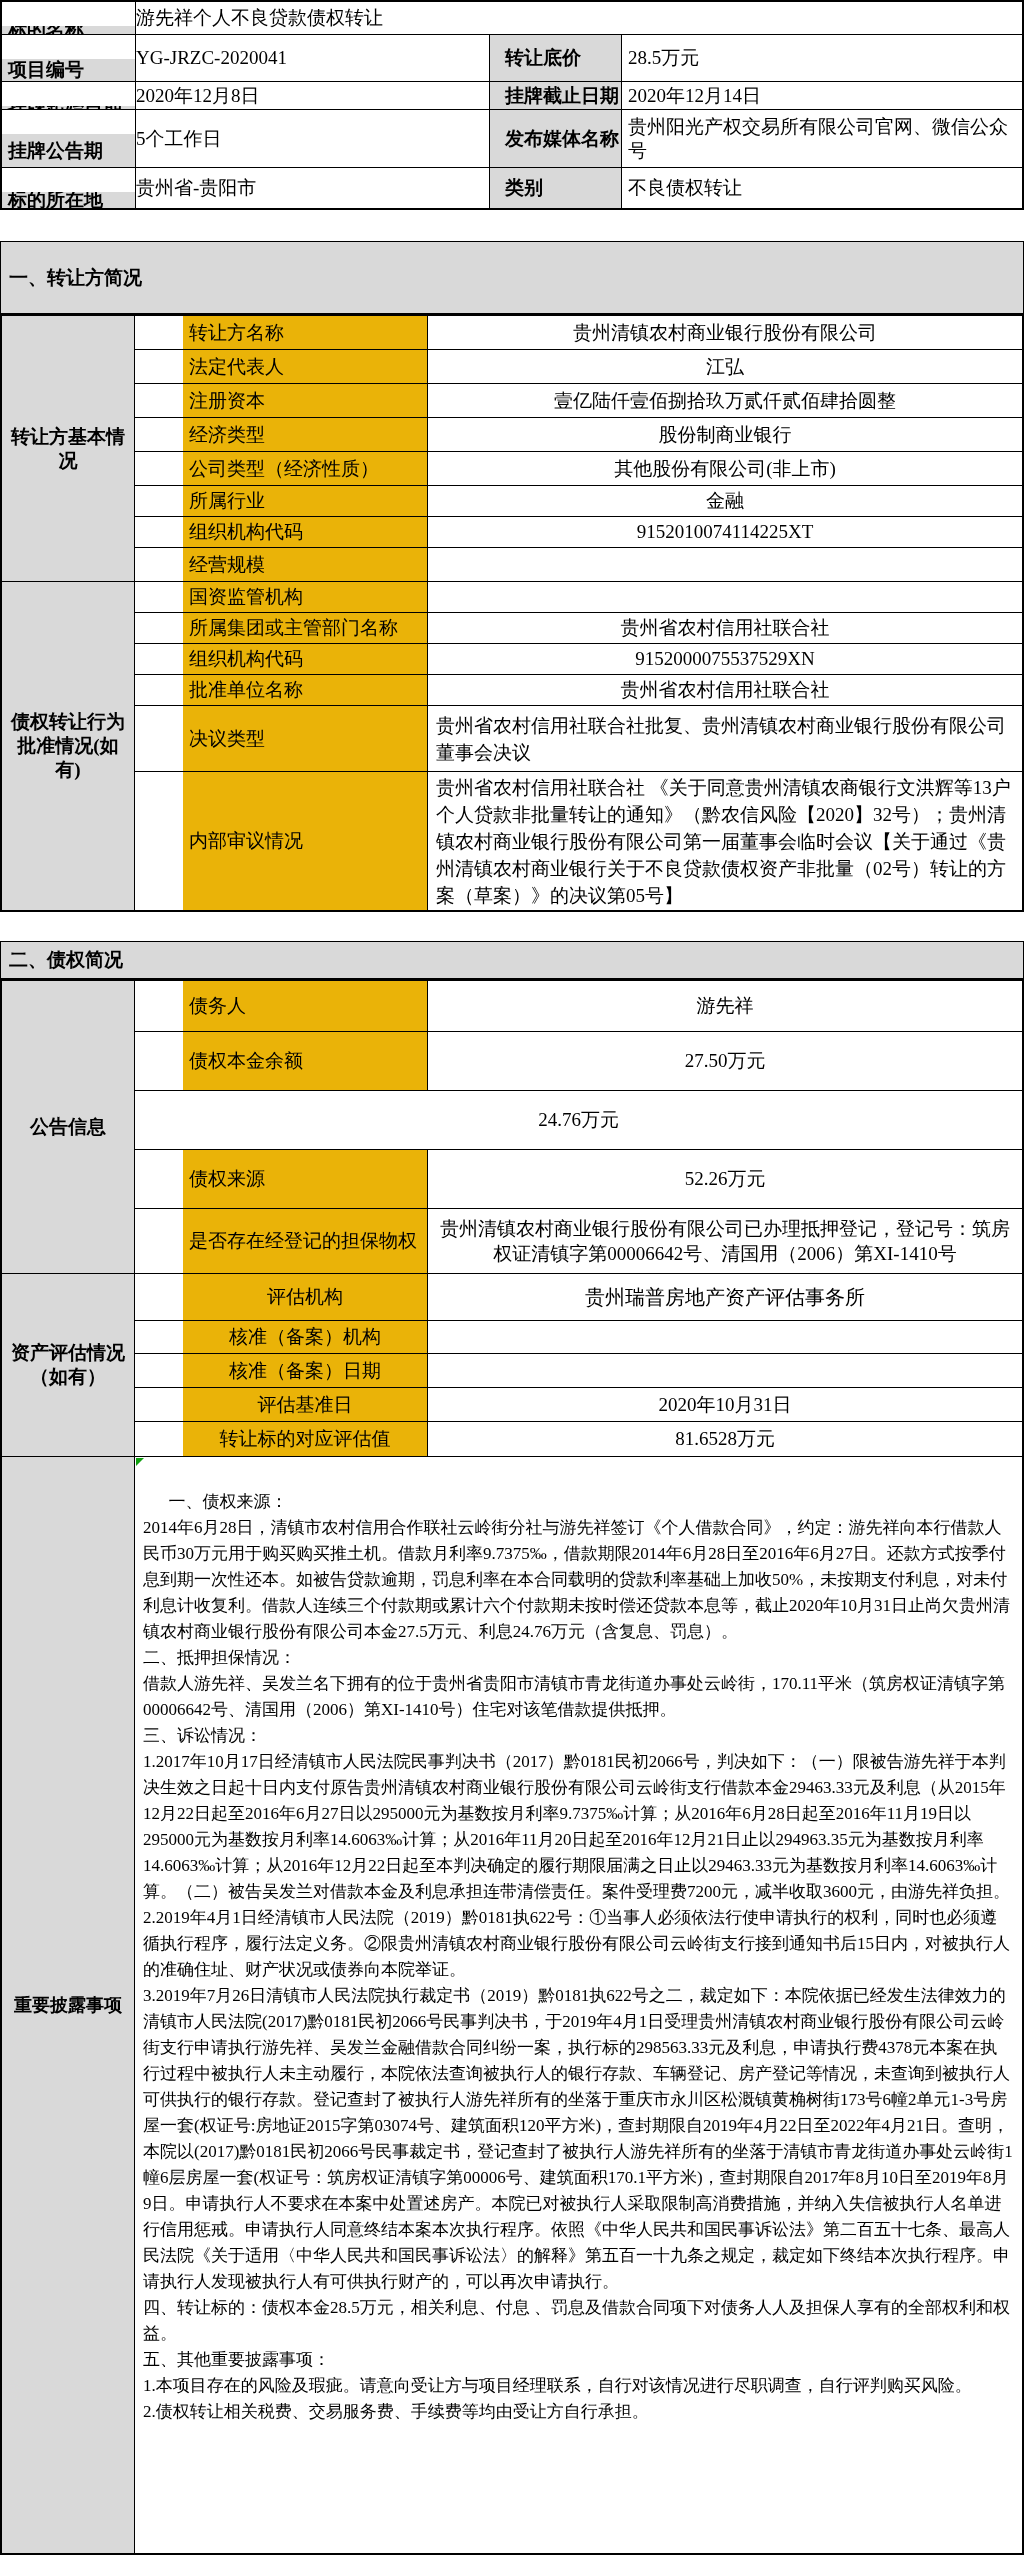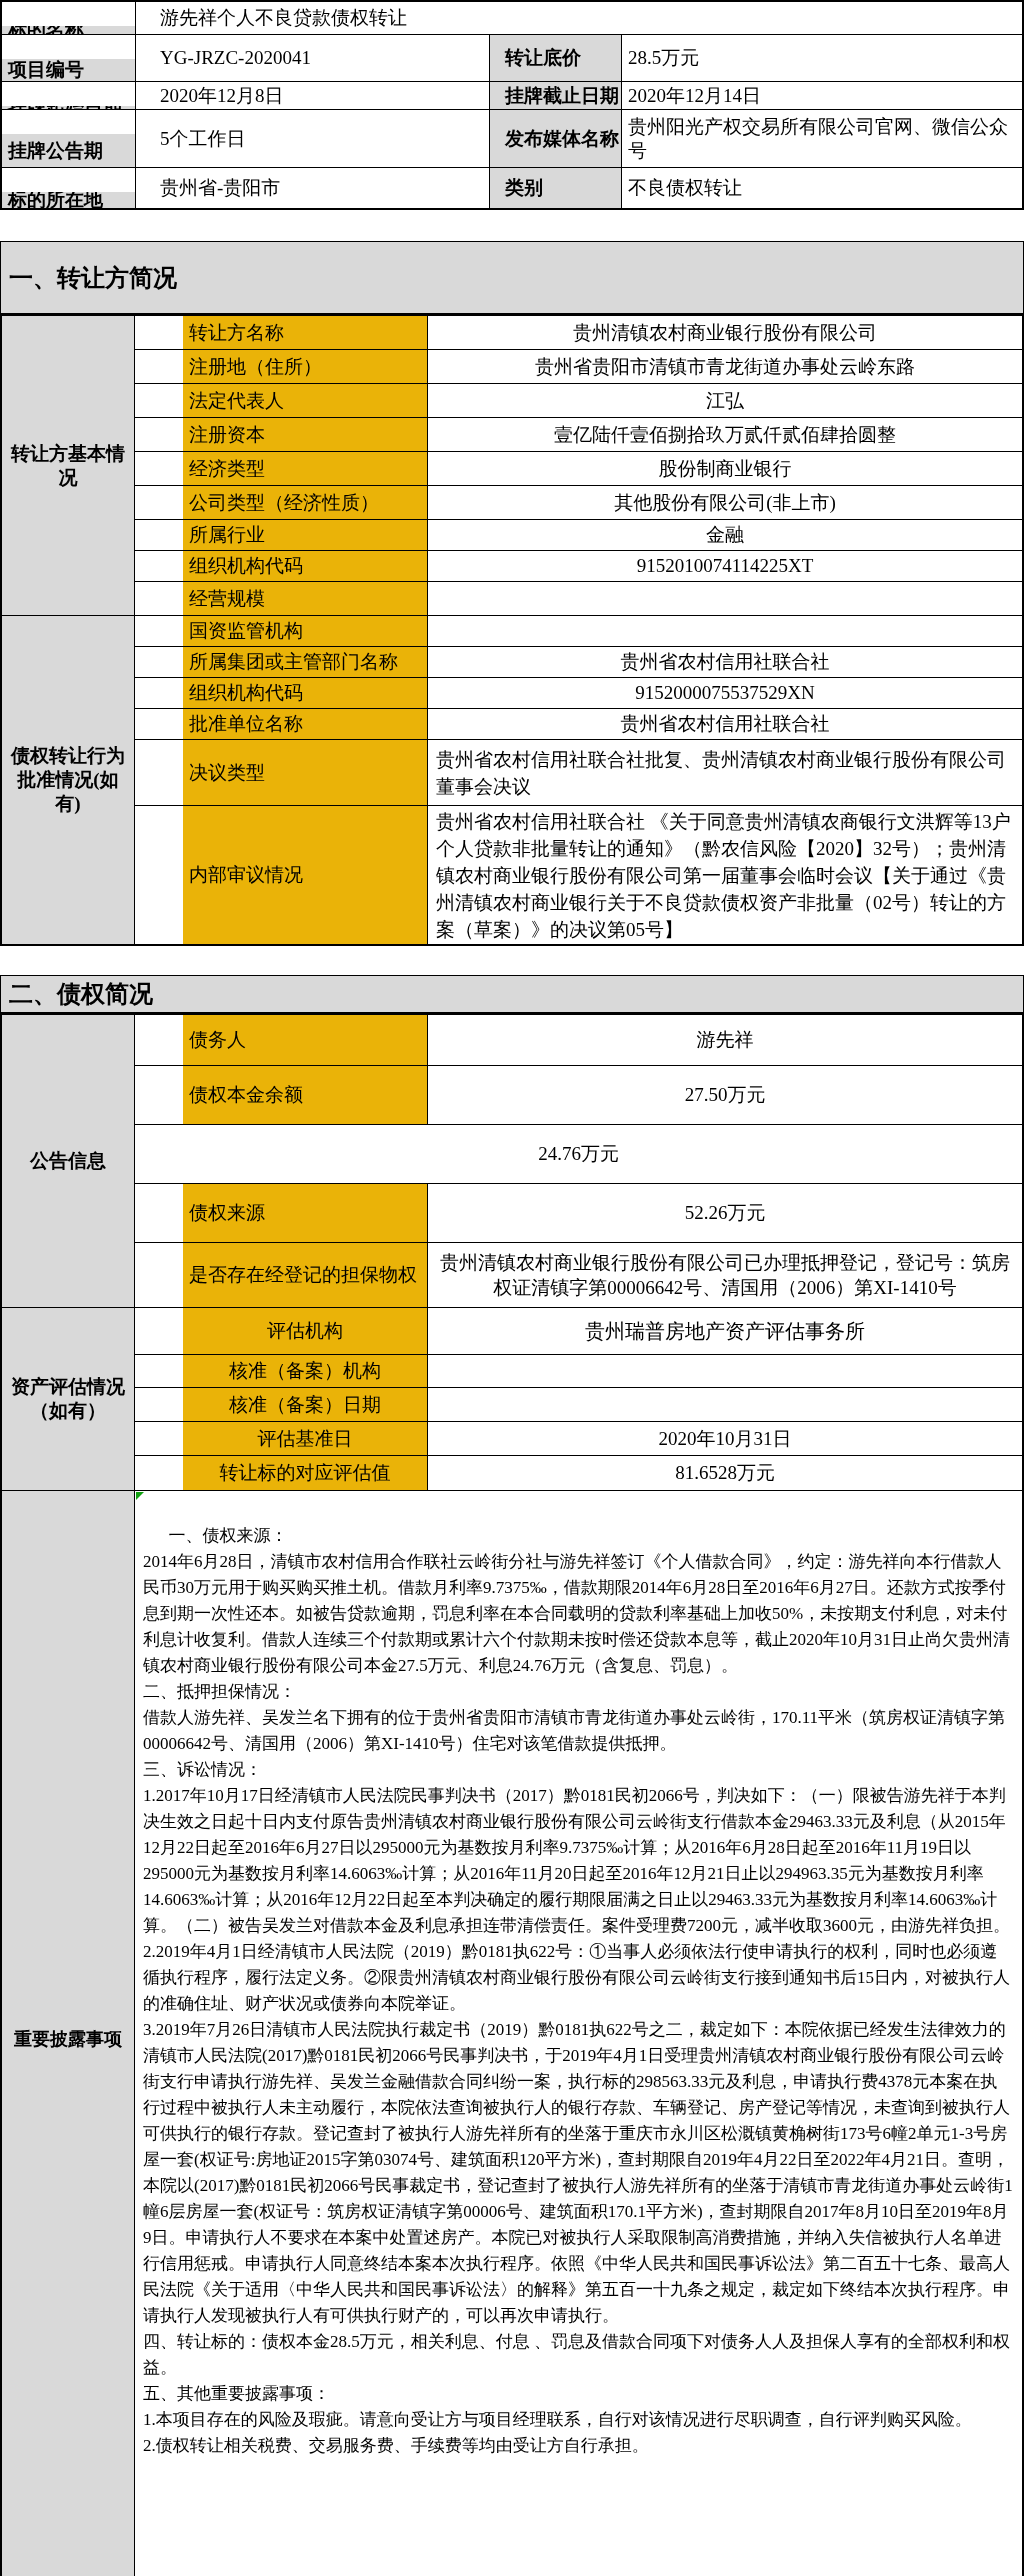--- a/index.html
+++ b/index.html
@@ -16,7 +16,7 @@
   .cell{box-sizing:border-box;overflow:hidden;display:flex;align-items:center;}
   .cell + .cell{border-left:1px solid #000;}
   .lbl{background:#d9d9d9;font-weight:bold;padding-left:6px;}
-  .val{padding-left:24px;}
+  .val{padding-left:0;}
   
   .ta{width:133px;flex:none;margin-top:24px;}
   .tb{width:354px;flex:none;}

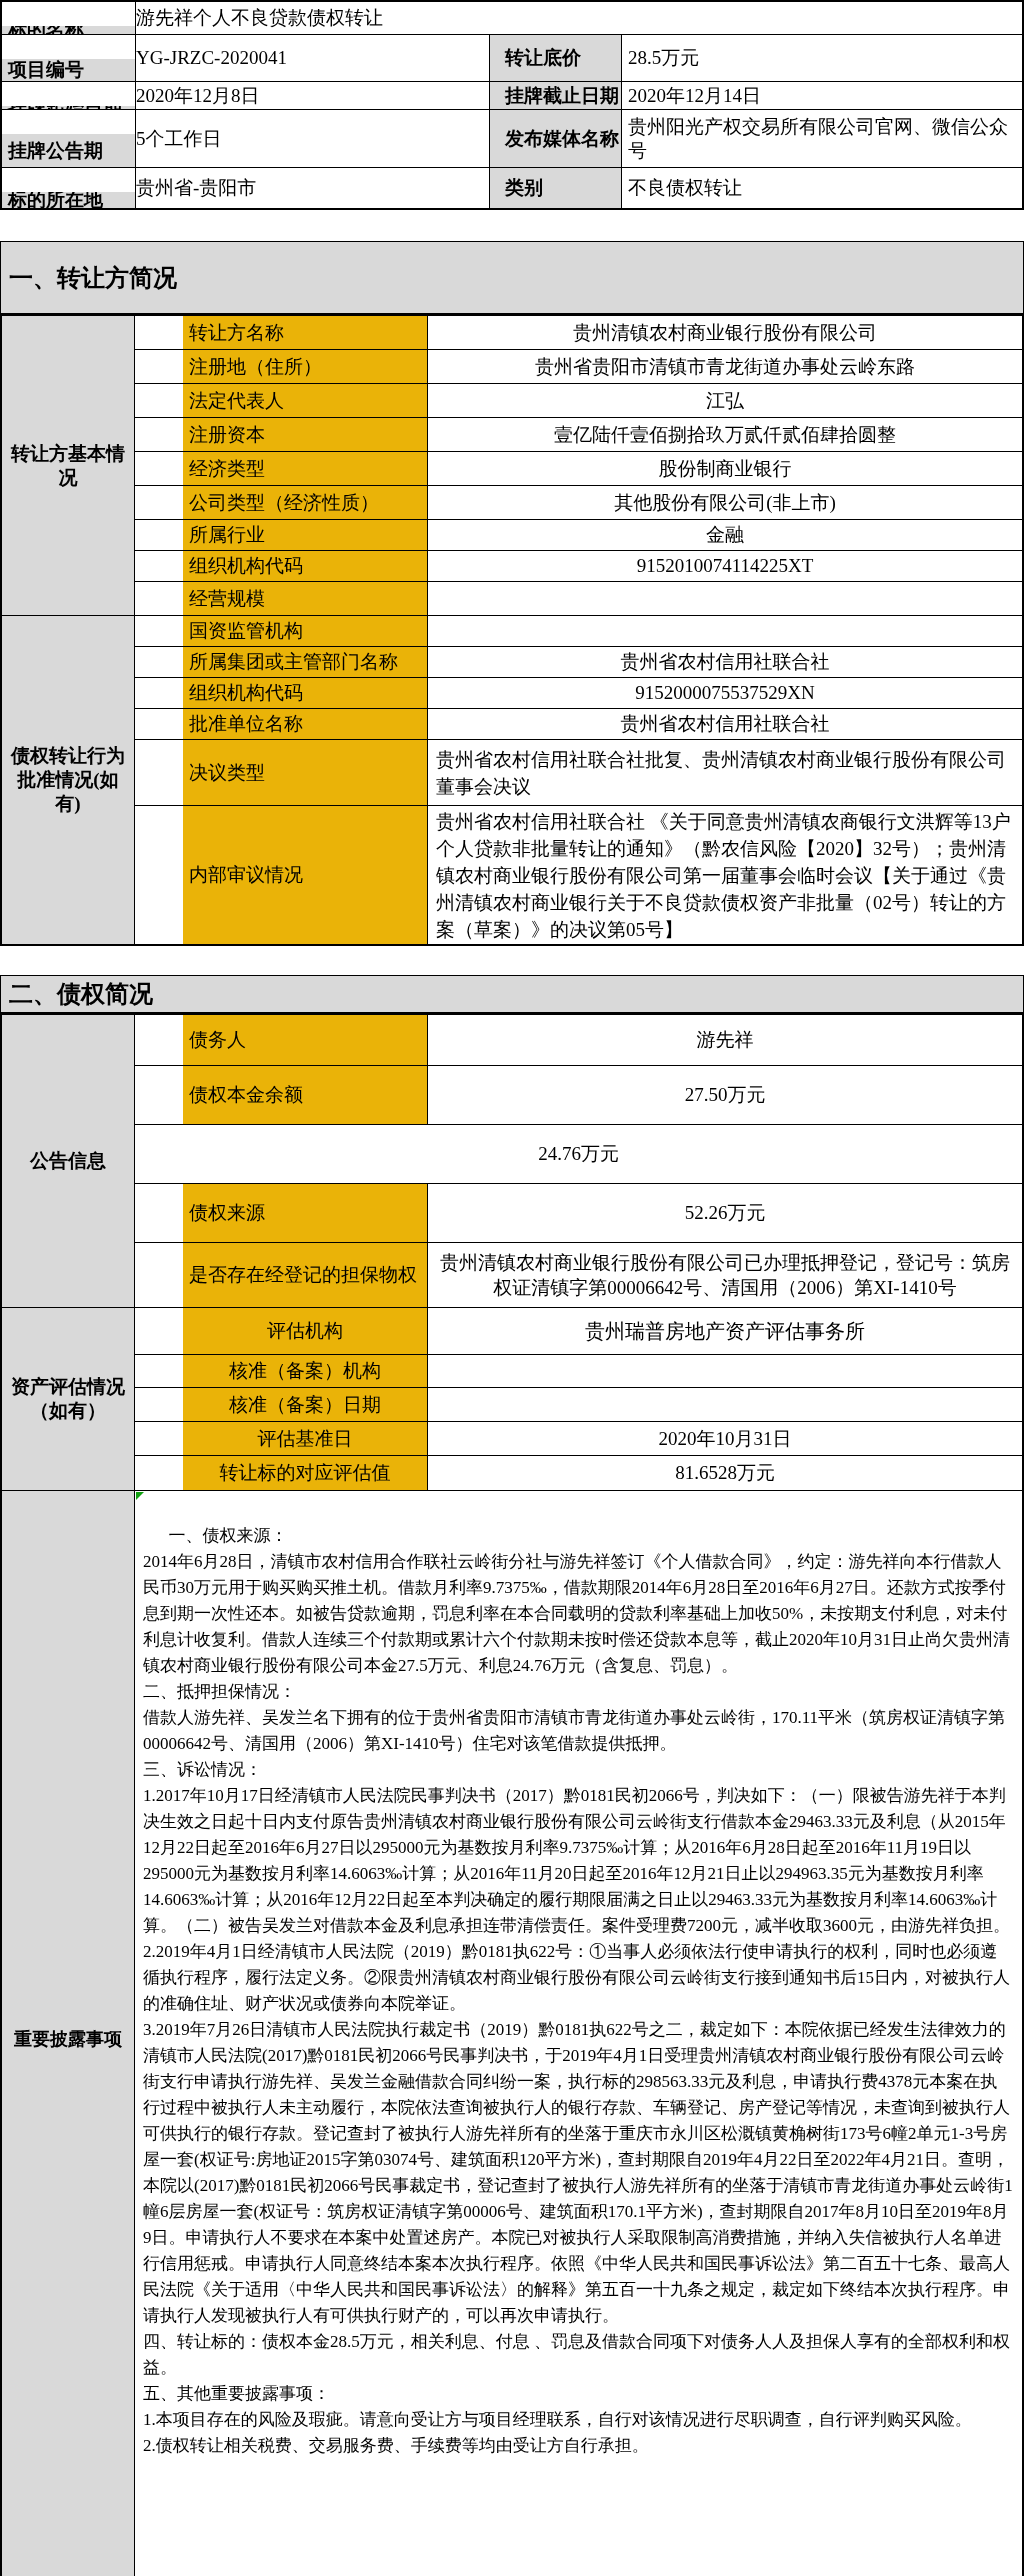--- a/index.html
+++ b/index.html
@@ -42,7 +42,7 @@
   .r46{height:46px;} .r32{height:32px;} .r65{height:65px;} .r139{height:138px;}
   .gap1{height:31px;} .gap2{height:29px;}
   .band{box-sizing:border-box;border:1px solid #000;background:#d9d9d9;
-        display:flex;align-items:center;padding-left:8px;font-weight:bold;font-size:24px;}
+        display:flex;align-items:center;padding-left:8px;font-weight:bold;font-size:19px;}
   .band1{height:73px;} .band2{height:38px;}
   .disc-cell{flex:1;min-width:0;position:relative;box-sizing:border-box;
              padding:6px 8px 0 8px;font-size:17px;line-height:26px;

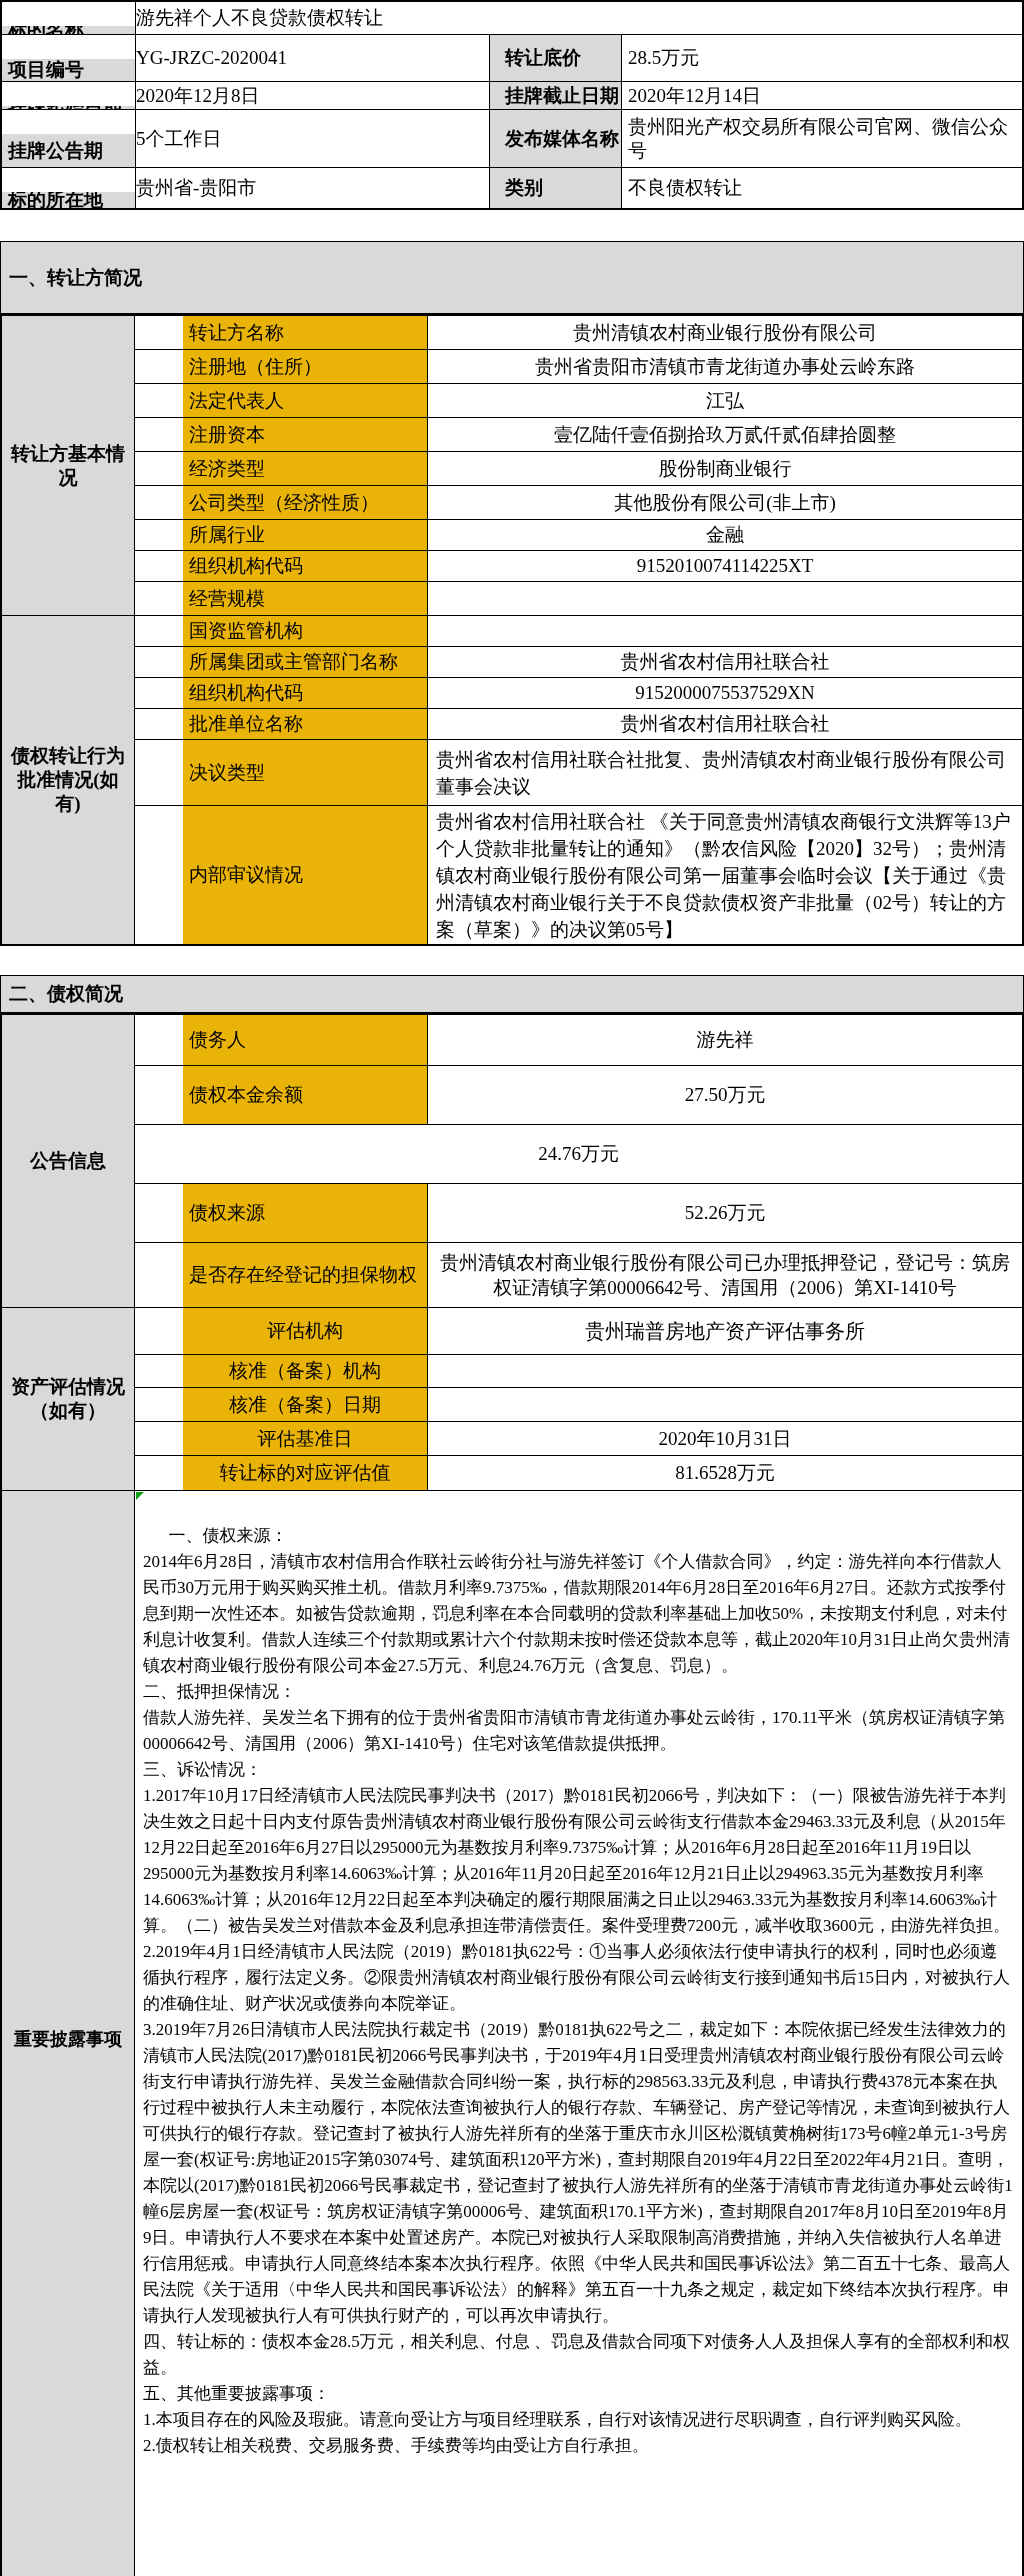--- a/index.html
+++ b/index.html
@@ -97,10 +97,6 @@
           <div class="cell c3 r33">贵州清镇农村商业银行股份有限公司</div>
         </div>
       <div class="row">
-          <div class="cell c2 r33">注册地（住所）</div>
-          <div class="cell c3 r33">贵州省贵阳市清镇市青龙街道办事处云岭东路</div>
-        </div>
-      <div class="row">
           <div class="cell c2 r33">法定代表人</div>
           <div class="cell c3 r33">江弘</div>
         </div>

